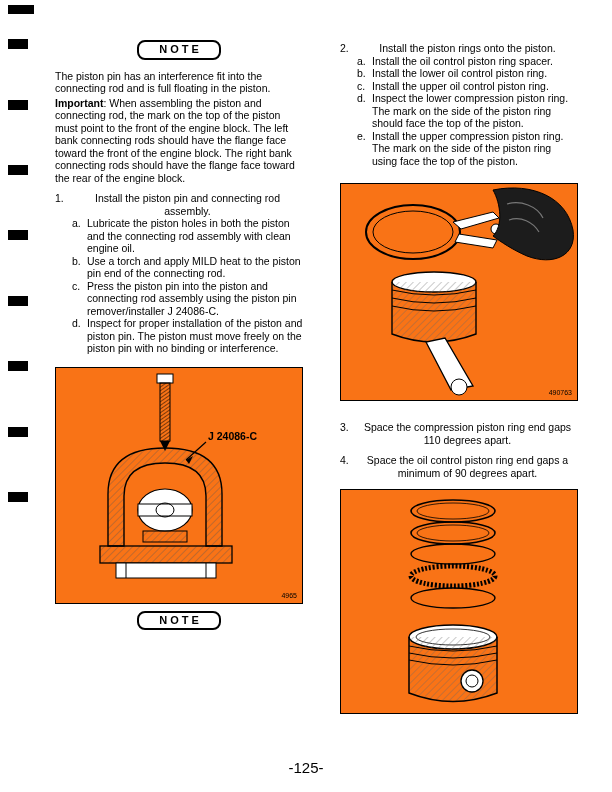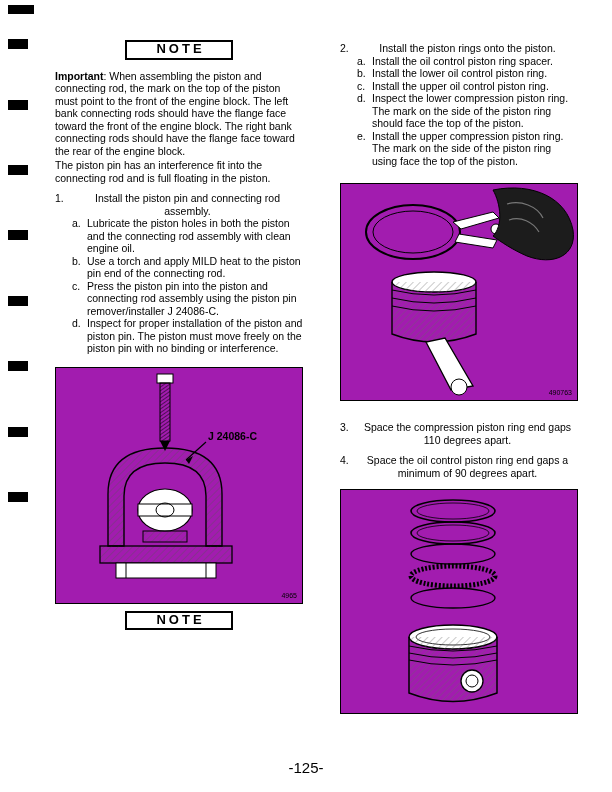--- a/index.html
+++ b/index.html
@@ -21,9 +21,9 @@
   .col-right { left:340px; width:238px; }
 
   .notebox {
-    width:108px; margin:0 auto;
-    border:2px solid #000; border-radius:0;
-    text-align:center; font-weight:bold; font-size:13px;
+    width:84px; margin:0 auto;
+    border:2px solid #000; border-radius:8px;
+    text-align:center; font-weight:bold; font-size:11px;
     letter-spacing:3px; padding:1px 0 2px 3px;
   }
   .notebox.first { margin-bottom:10px; }

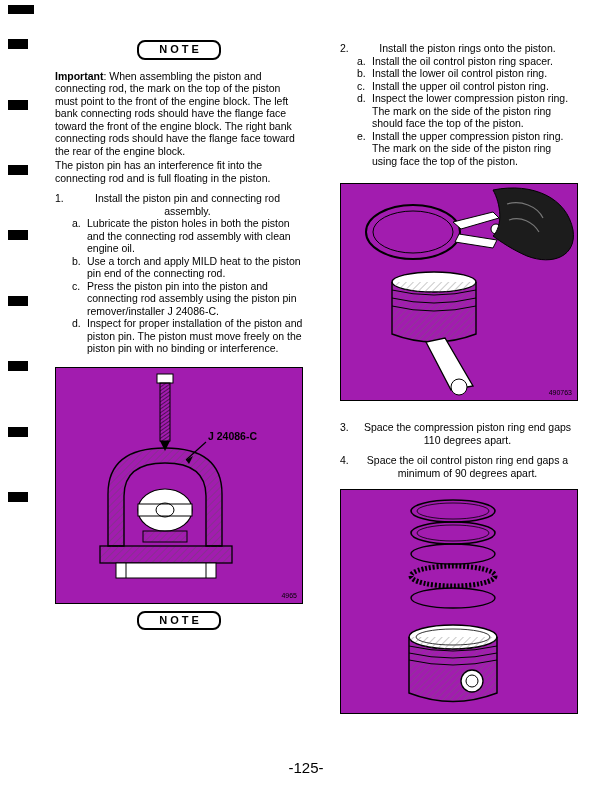--- a/index.html
+++ b/index.html
@@ -70,9 +70,9 @@
     <span>NOTE</span>
   </div>
 
+  <div class="para">The piston pin has an interference fit into the connecting rod and is full floating in the piston.</div>
+
   <div class="para"><span class="bold">Important</span><span>: When assembling the piston and connecting rod, the mark on the top of the piston must point to the front of the engine block. The left bank connecting rods should have the flange face toward the front of the engine block. The right bank connecting rods should have the flange face toward the rear of the engine block.</span></div>
-
-  <div class="para">The piston pin has an interference fit into the connecting rod and is full floating in the piston.</div>
 
   <div class="step">
     <span class="num">1.</span>

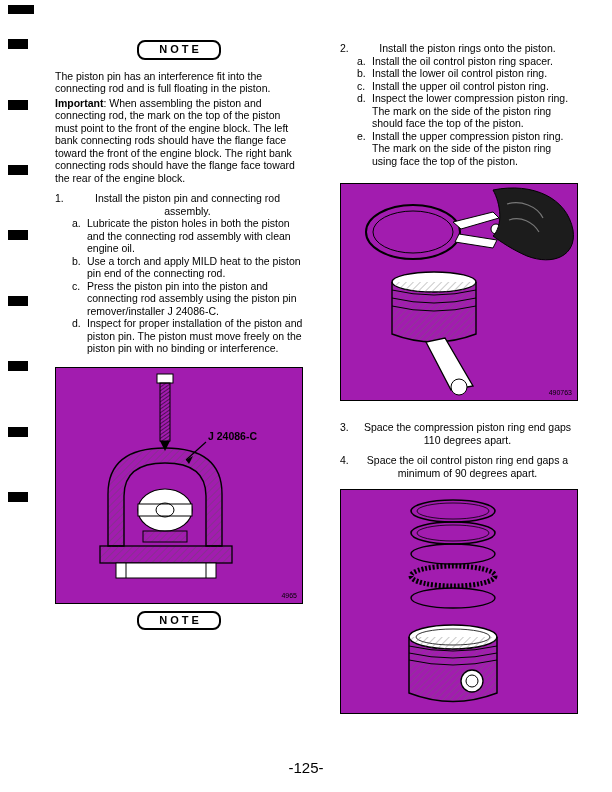--- a/index.html
+++ b/index.html
@@ -39,7 +39,7 @@
   .substep > .num { flex:none; width:15px; }
   .substep > .txt { flex:1; }
 
-  .figure { position:relative; border:1px solid #000; background:#a21caf; }
+  .figure { position:relative; border:1px solid #000; background:#f97316; }
   .figure-1 { margin-top:12px; height:237px; }
   .figure-2 { margin-top:16px; height:218px; }
   .figure-3 { margin-top:10px; height:225px; }

